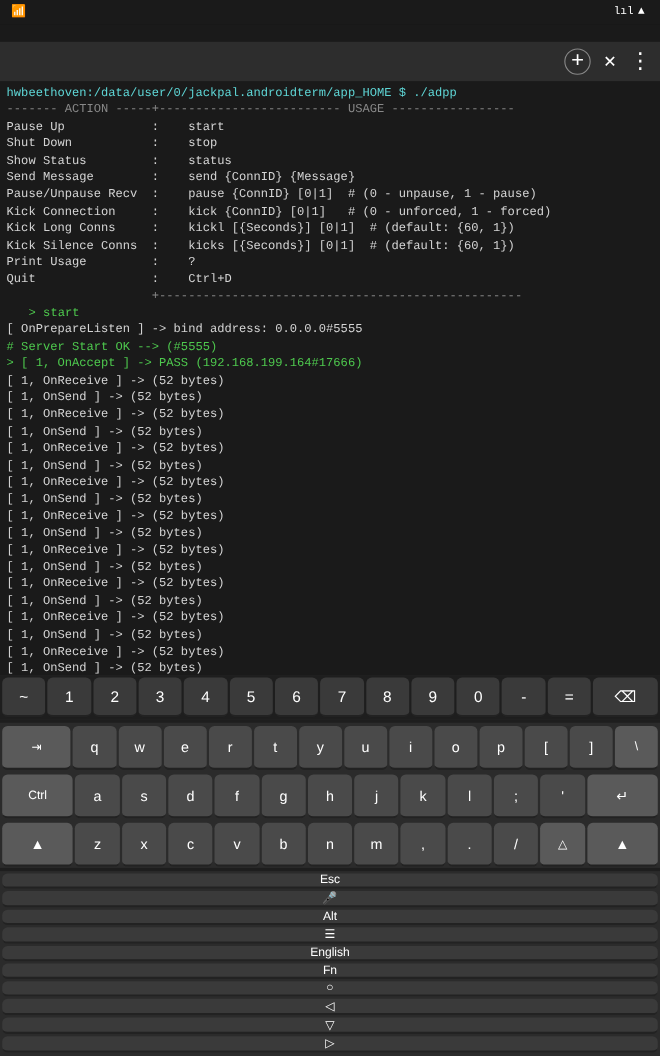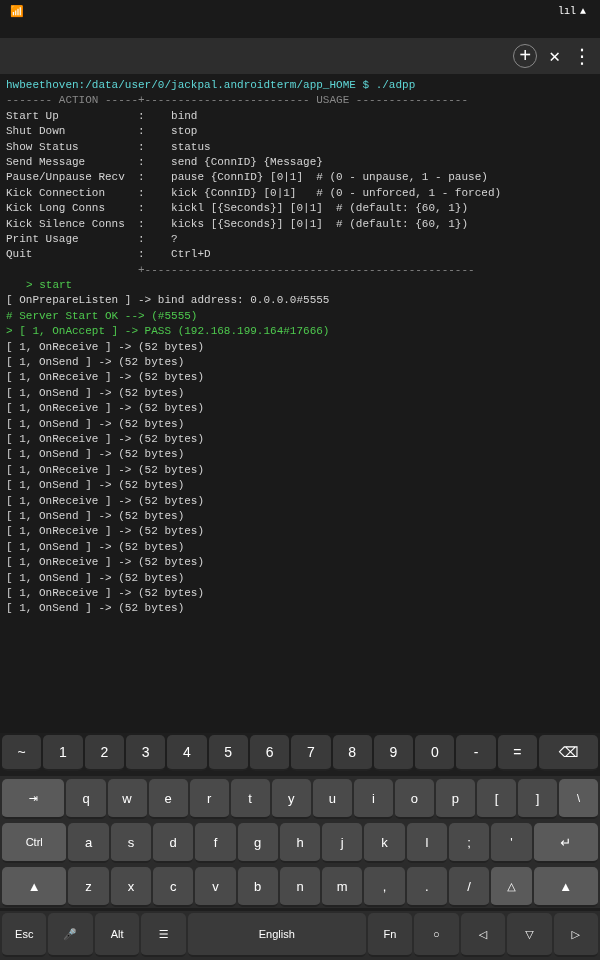--- a/index.html
+++ b/index.html
@@ -181,7 +181,7 @@
   <div id="terminal-lines">
       <div class="term-line" style="color: rgb(95, 215, 215);">hwbeethoven:/data/user/0/jackpal.androidterm/app_HOME $ ./adpp</div>
       <div class="term-line" style="color: rgb(136, 136, 136); font-family: Liberation Mono, monospace;">------- ACTION -----+------------------------- USAGE -----------------</div>
-      <div class="term-line">Start Up            :    bind</div>
+      <div class="term-line">Pause Up            :    start</div>
       <div class="term-line">Shut Down           :    stop</div>
       <div class="term-line">Show Status         :    status</div>
       <div class="term-line">Send Message        :    send {ConnID} {Message}</div>

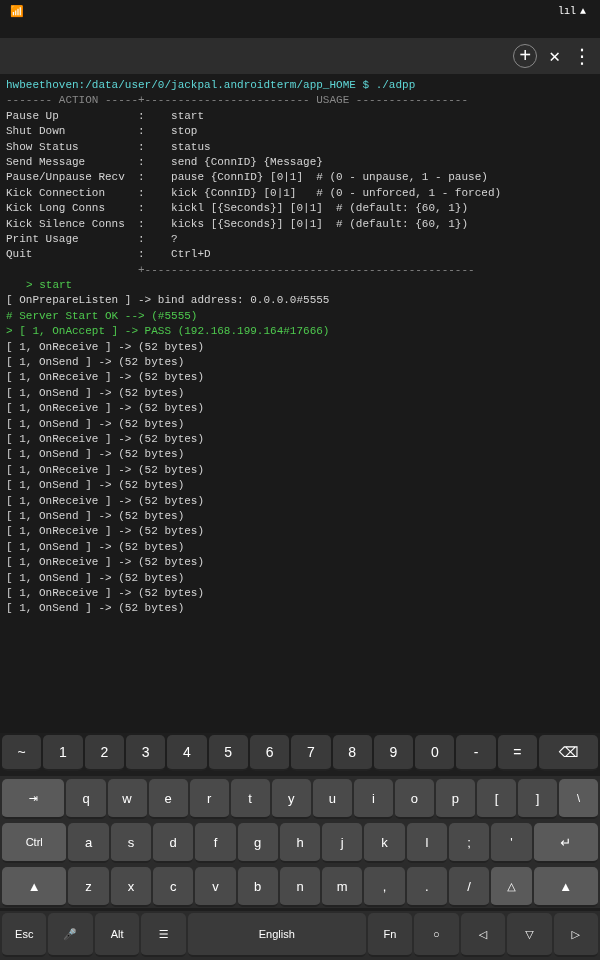--- a/index.html
+++ b/index.html
@@ -137,6 +137,7 @@
       gap: 2px;
       padding: 2px 2px 3px 2px;
       background: #2b2b2b;
+      flex-direction: column;
     }
     #bottom-row .kb-key {
       height: 44px;

